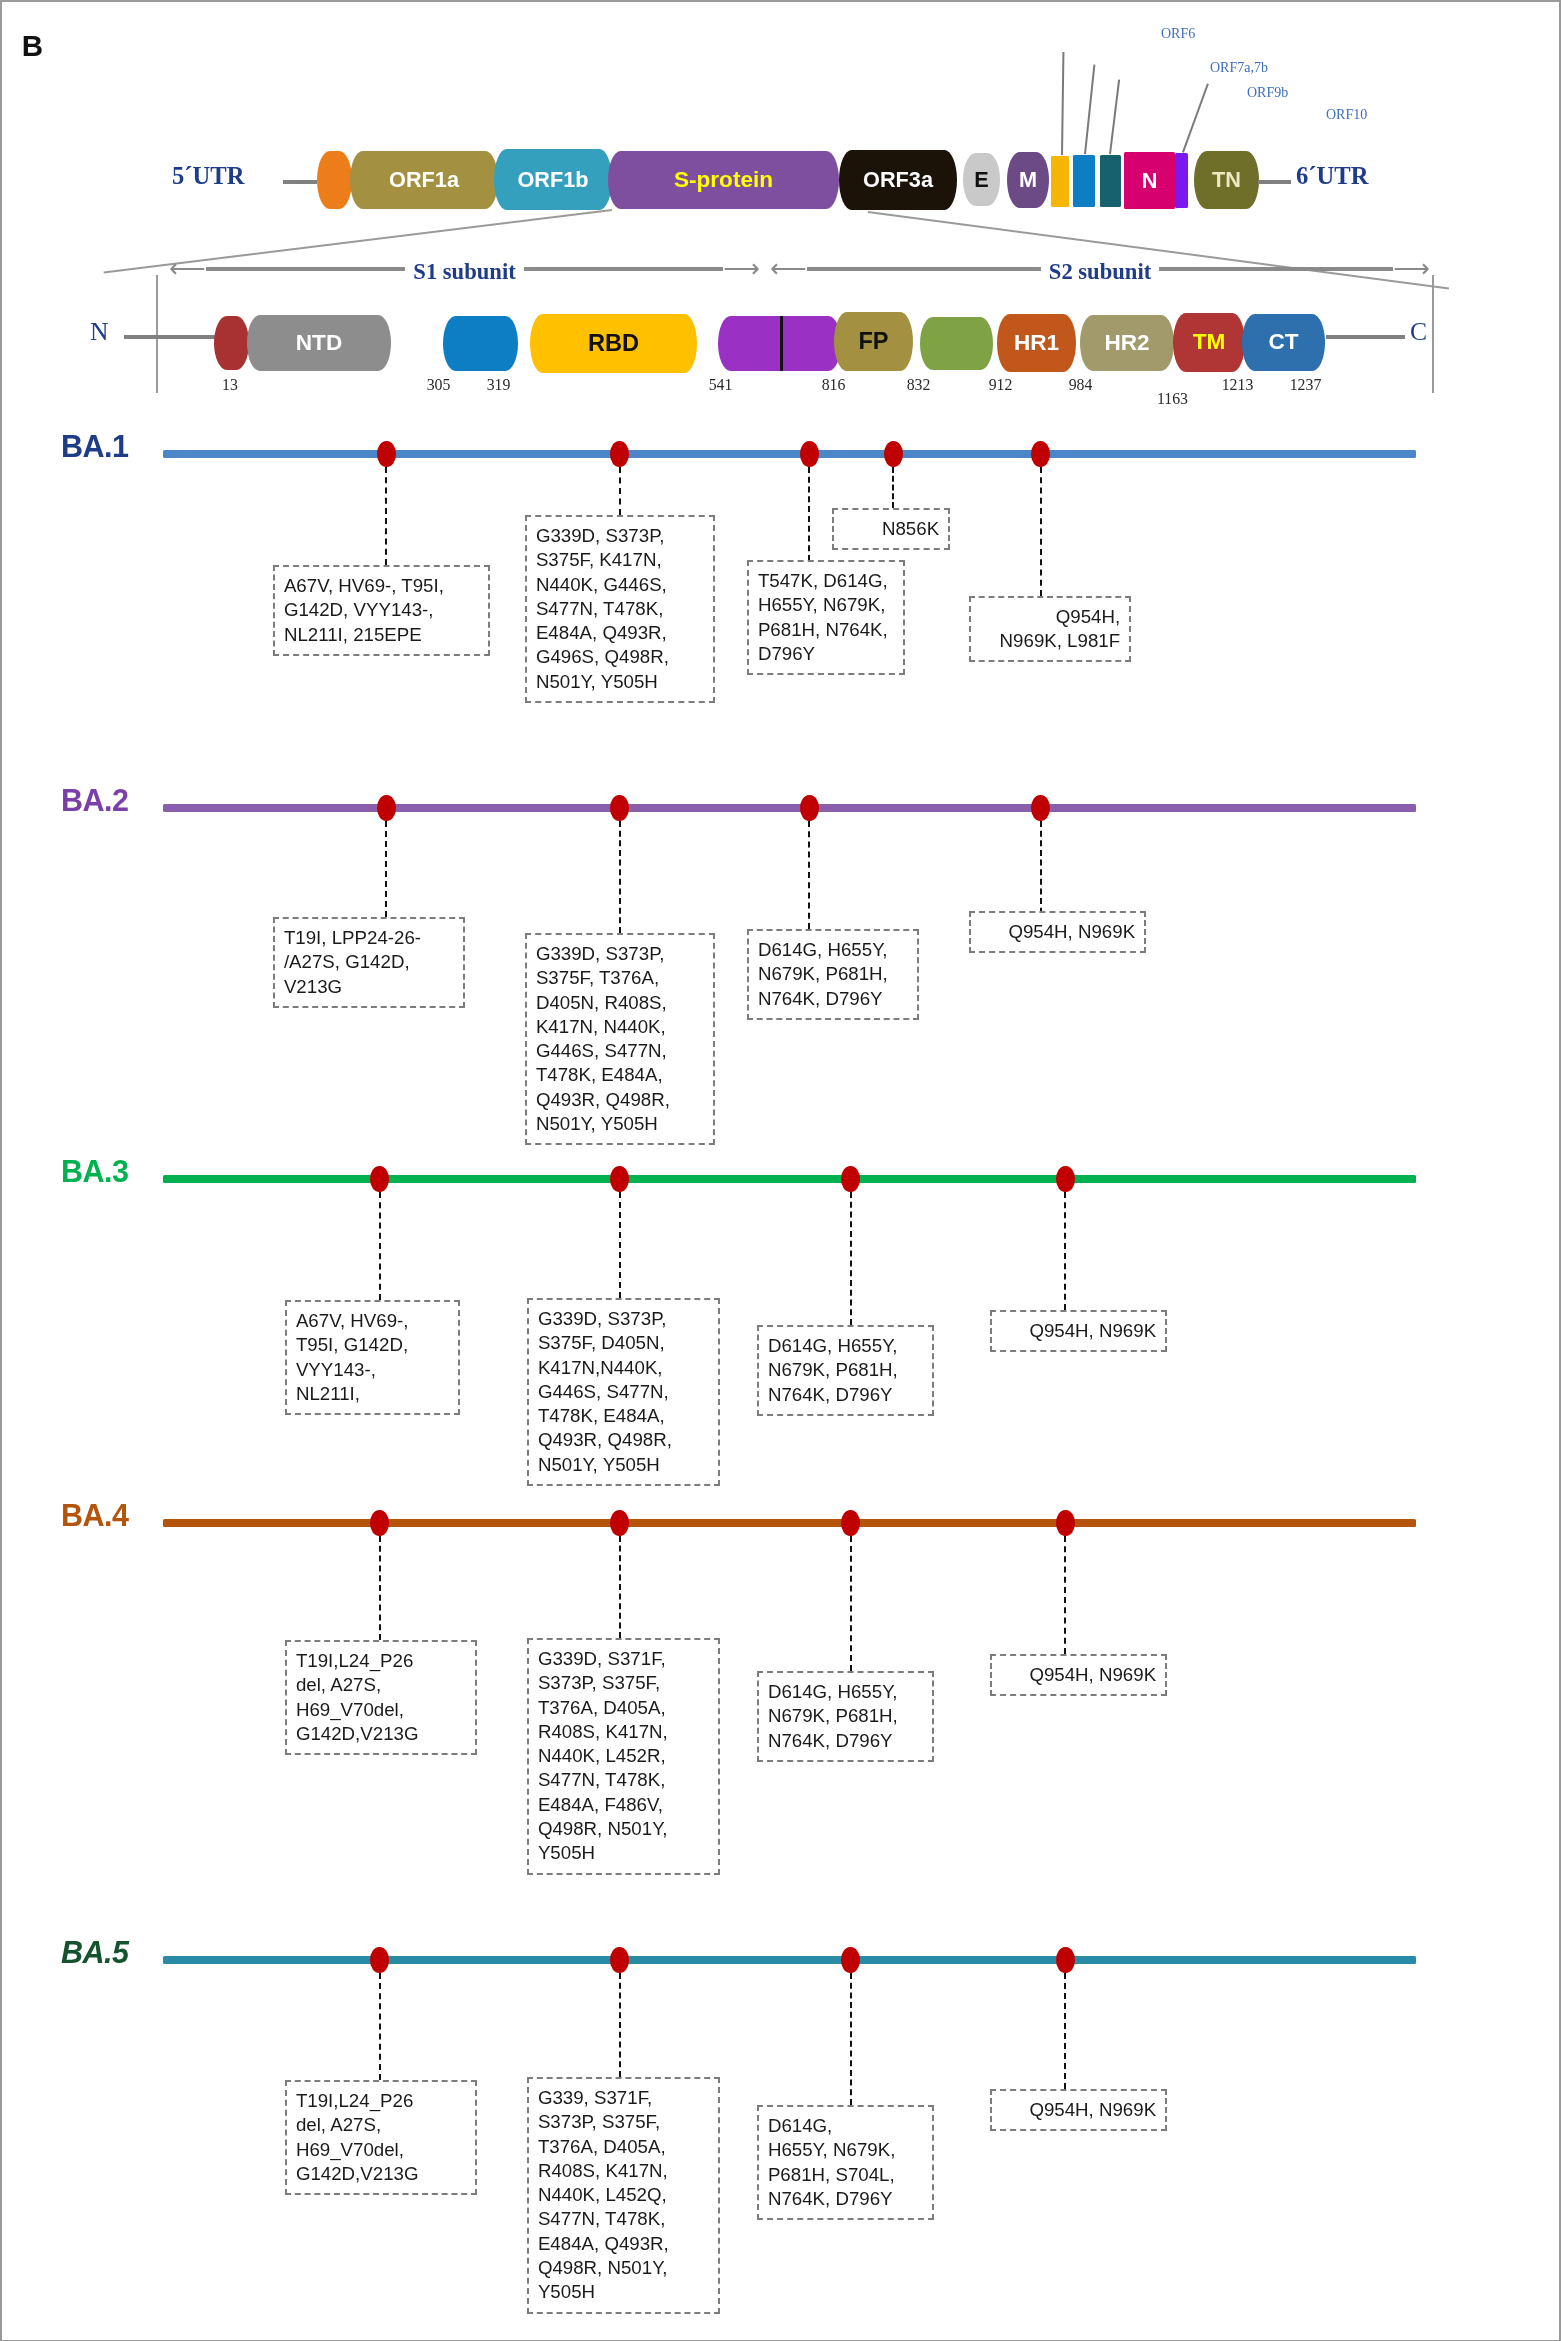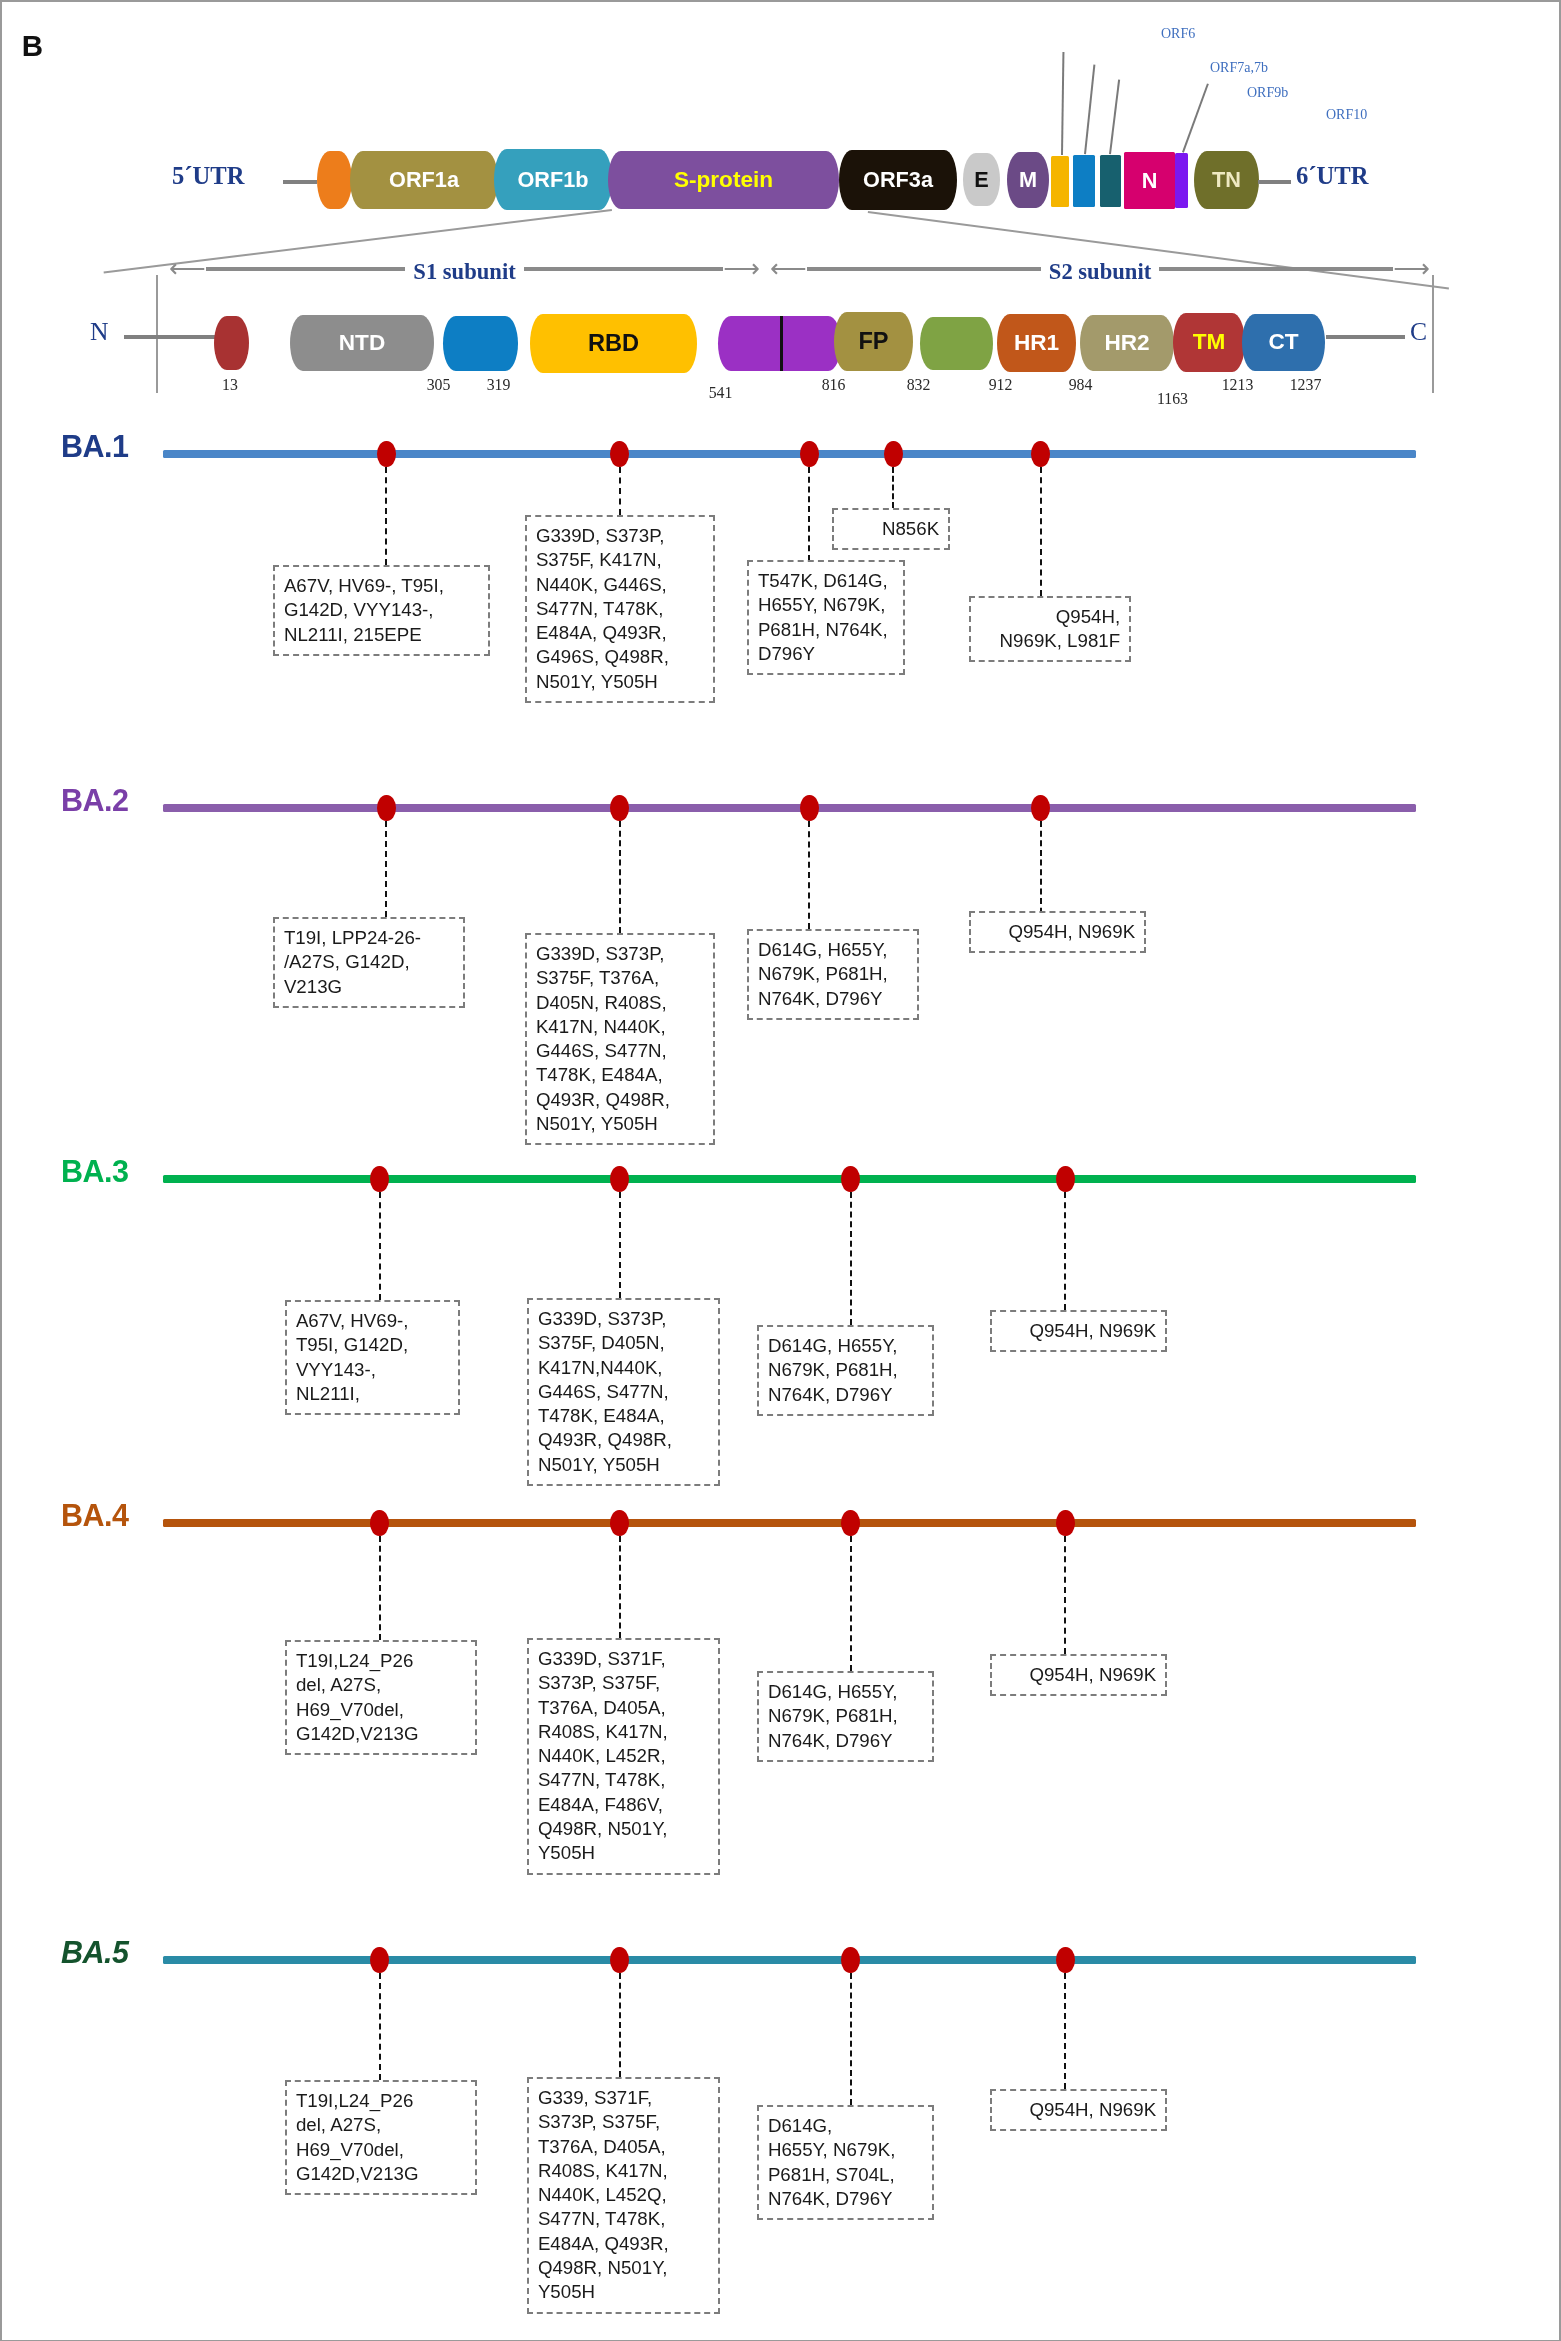--- a/index.html
+++ b/index.html
@@ -149,7 +149,7 @@
     <div class="axis-line" style="left:122px;top:333px;width:94px;"></div>
 
     <div class="cap" style="left: 212px; top: 314px; width: 35px; height: 54px; font-size: 0px; background: rgb(168, 50, 50); color: rgb(255, 255, 255);"></div>
-    <div class="cap" style="left: 245px; top: 313px; width: 144px; height: 56px; font-size: 22.6px; background: rgb(141, 141, 141); color: rgb(255, 255, 255); margin-left: 43px;">NTD</div>
+    <div class="cap" style="left: 245px; top: 313px; width: 144px; height: 56px; font-size: 22.6px; background: rgb(141, 141, 141); color: rgb(255, 255, 255);">NTD</div>
     <div class="cap" style="left: 441px; top: 314px; width: 75px; height: 55px; font-size: 0px; background: rgb(13, 126, 196); color: rgb(255, 255, 255);"></div>
     <div class="cap" style="left: 528px; top: 312px; width: 167px; height: 59px; font-size: 23.6px; background: rgb(255, 192, 0); color: rgb(17, 17, 17);">RBD</div>
     <div class="cap" style="left: 716px; top: 314px; width: 123px; height: 55px; font-size: 0px; background: rgb(155, 48, 196); color: rgb(255, 255, 255);"></div>

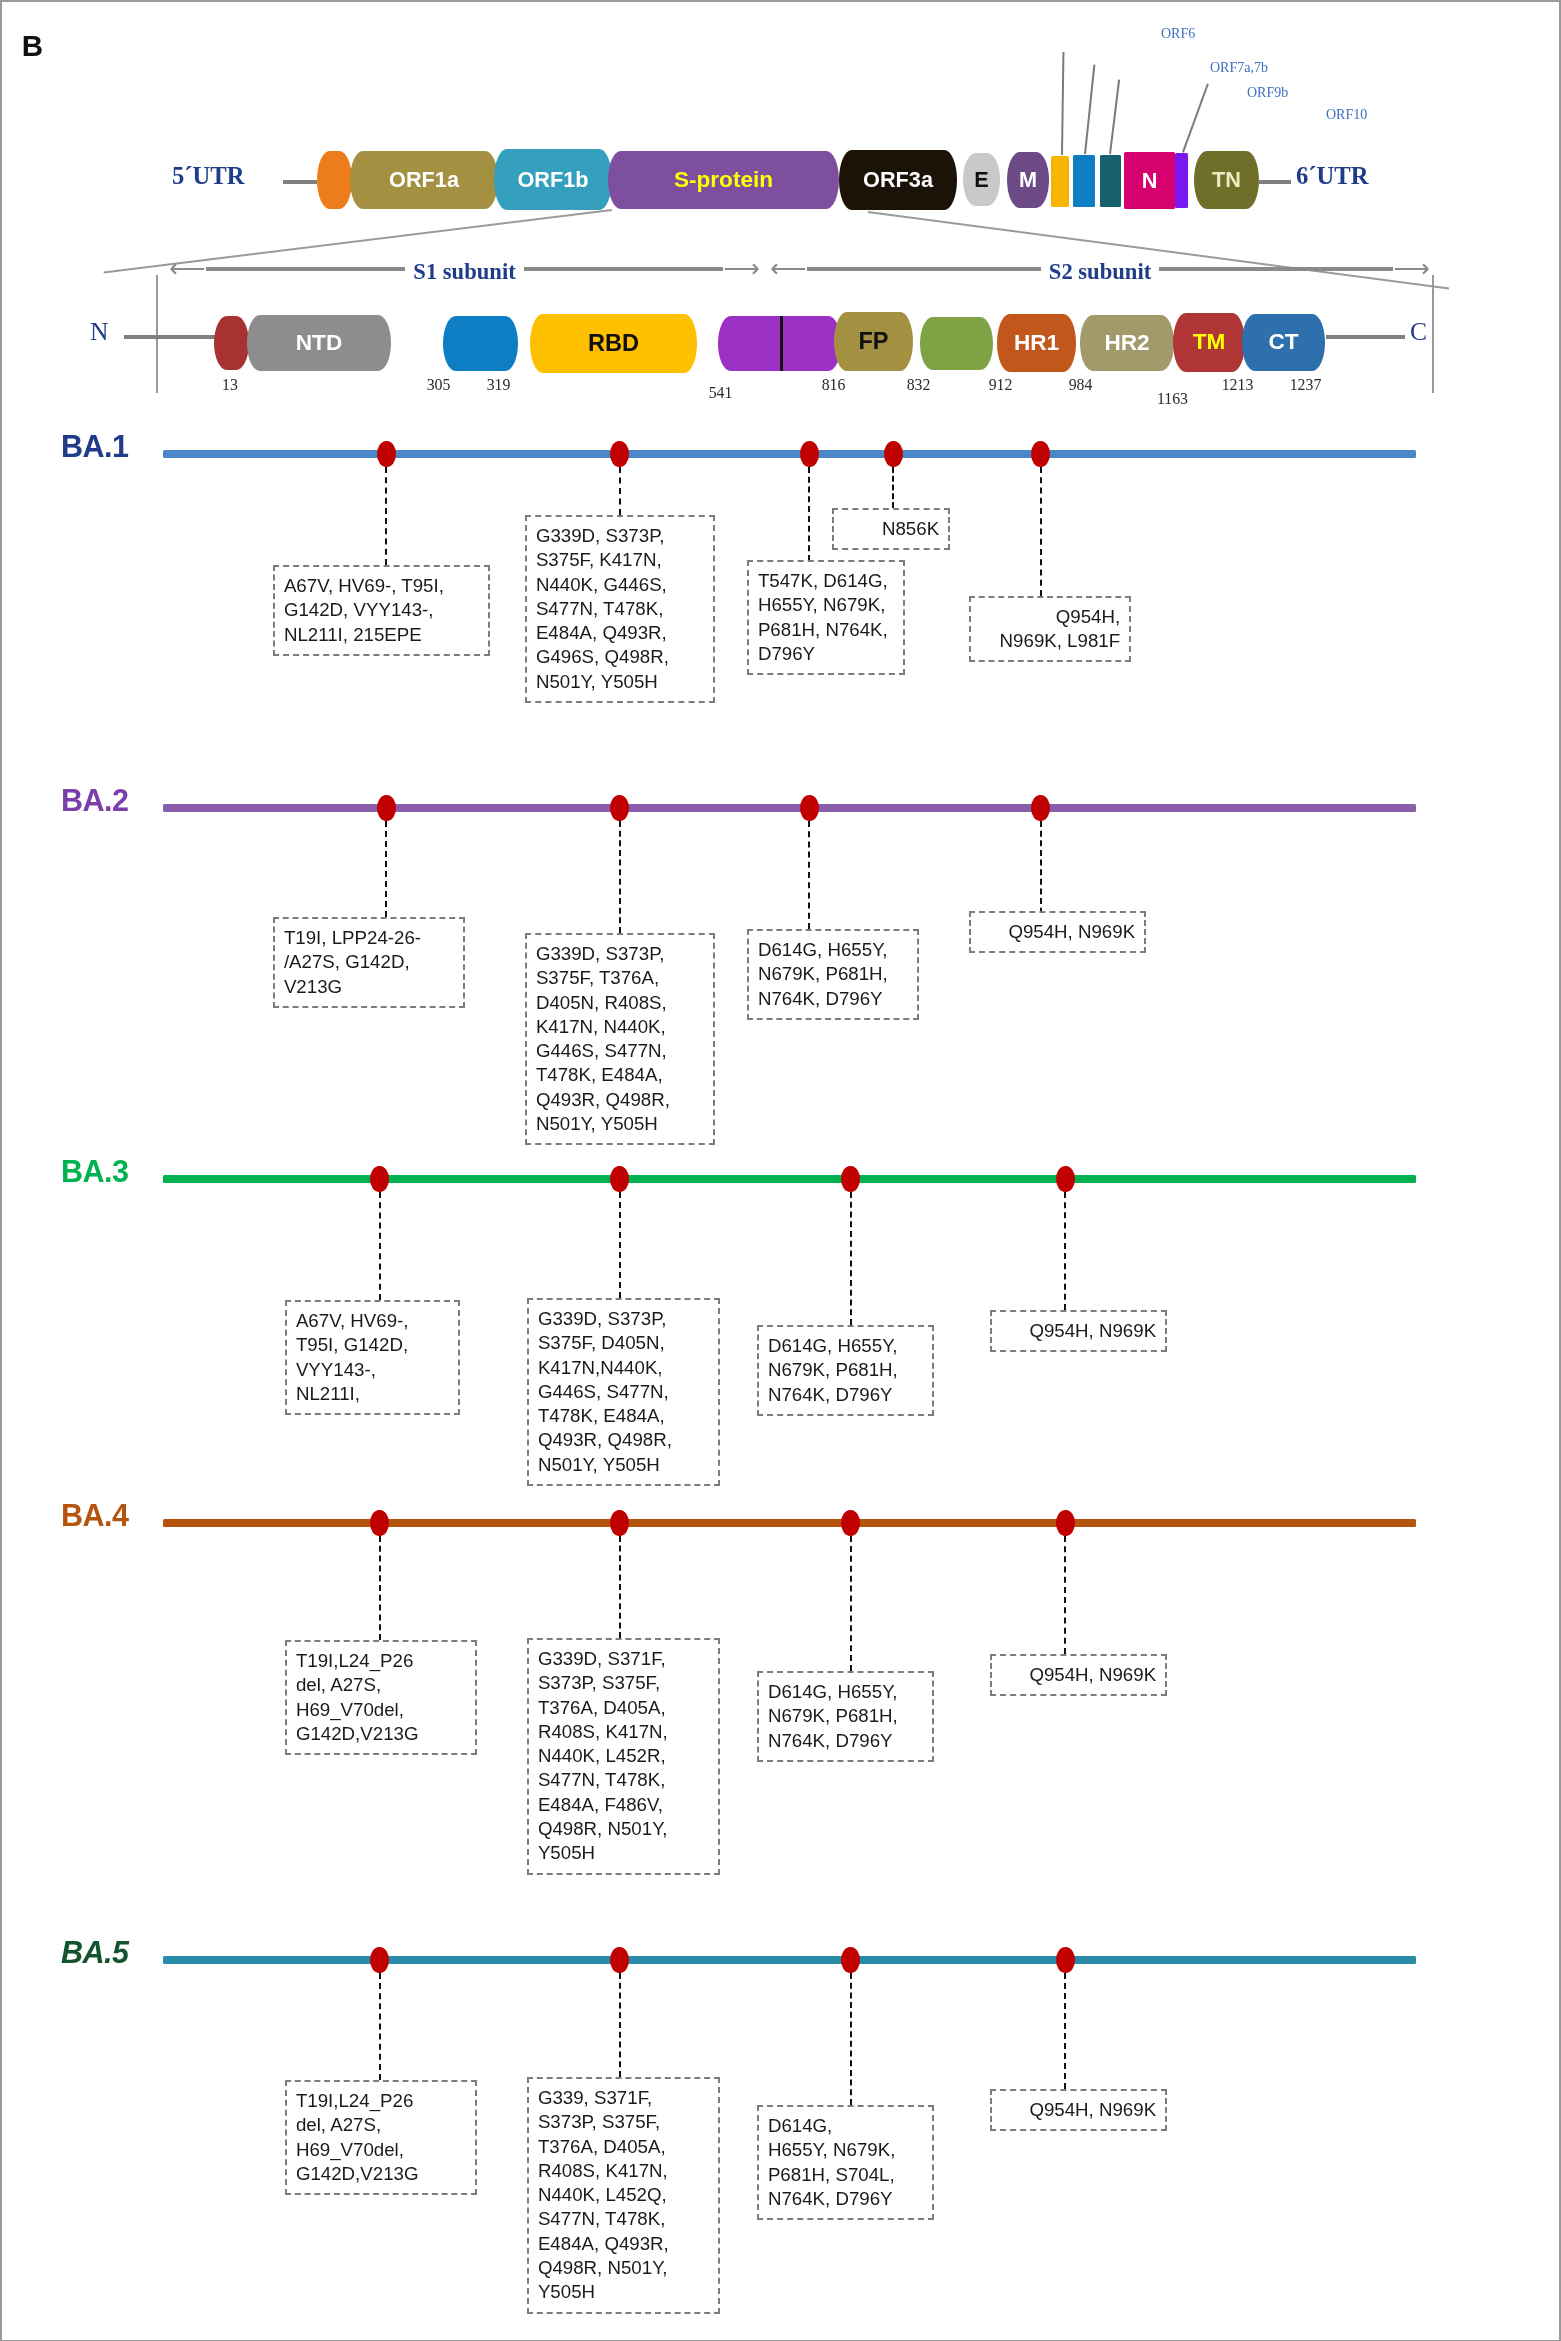--- a/index.html
+++ b/index.html
@@ -167,7 +167,7 @@
     <div class="pos-lab" style="left:206px;top:374px;width:44px;">13</div>
     <div class="pos-lab" style="left:412px;top:374px;width:49px;">305</div>
     <div class="pos-lab" style="left:472px;top:374px;width:49px;">319</div>
-    <div class="pos-lab" style="left:694px;top:374px;width:49px;margin-top:8px;">541</div>
+    <div class="pos-lab" style="left:694px;top:374px;width:49px;">541</div>
     <div class="pos-lab" style="left:807px;top:374px;width:49px;">816</div>
     <div class="pos-lab" style="left:892px;top:374px;width:49px;">832</div>
     <div class="pos-lab" style="left:974px;top:374px;width:49px;">912</div>

